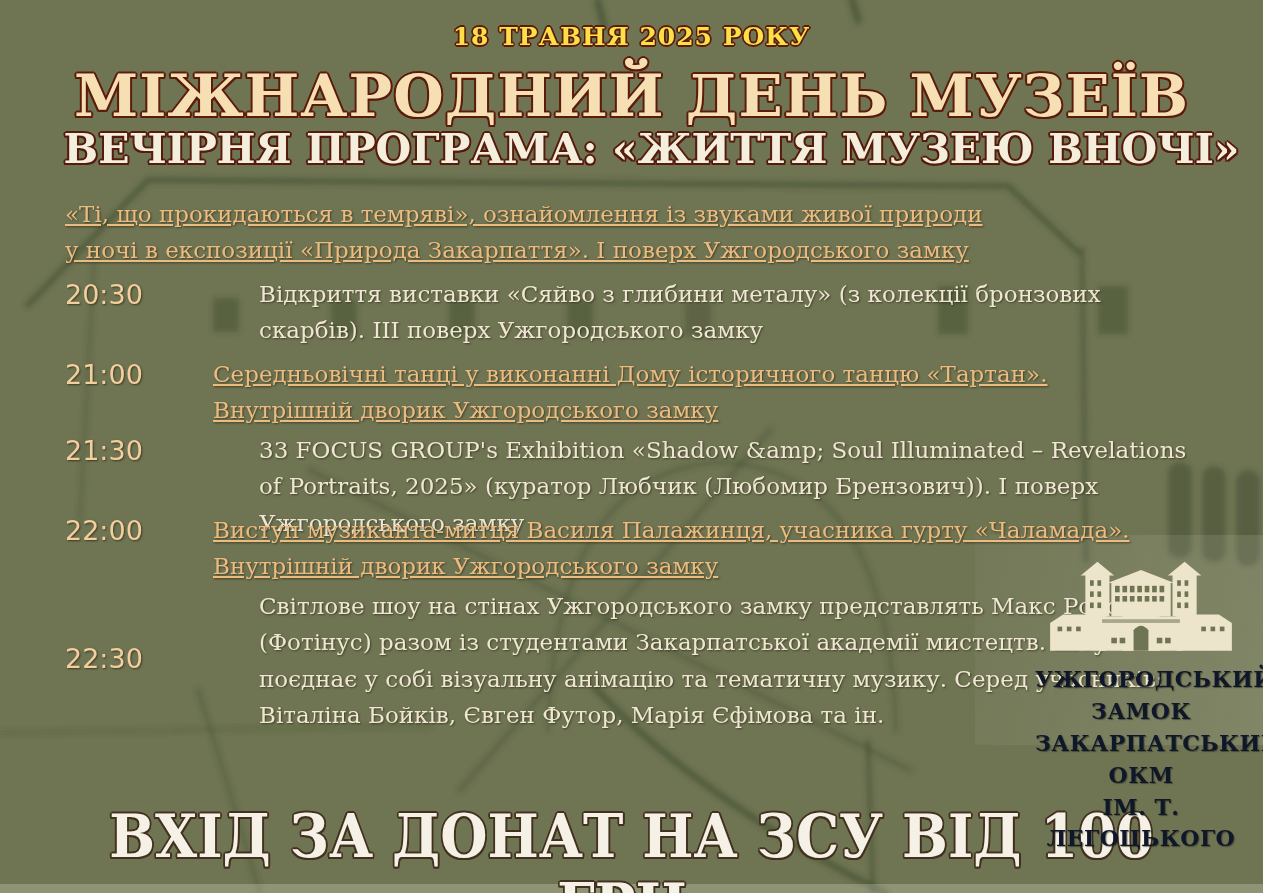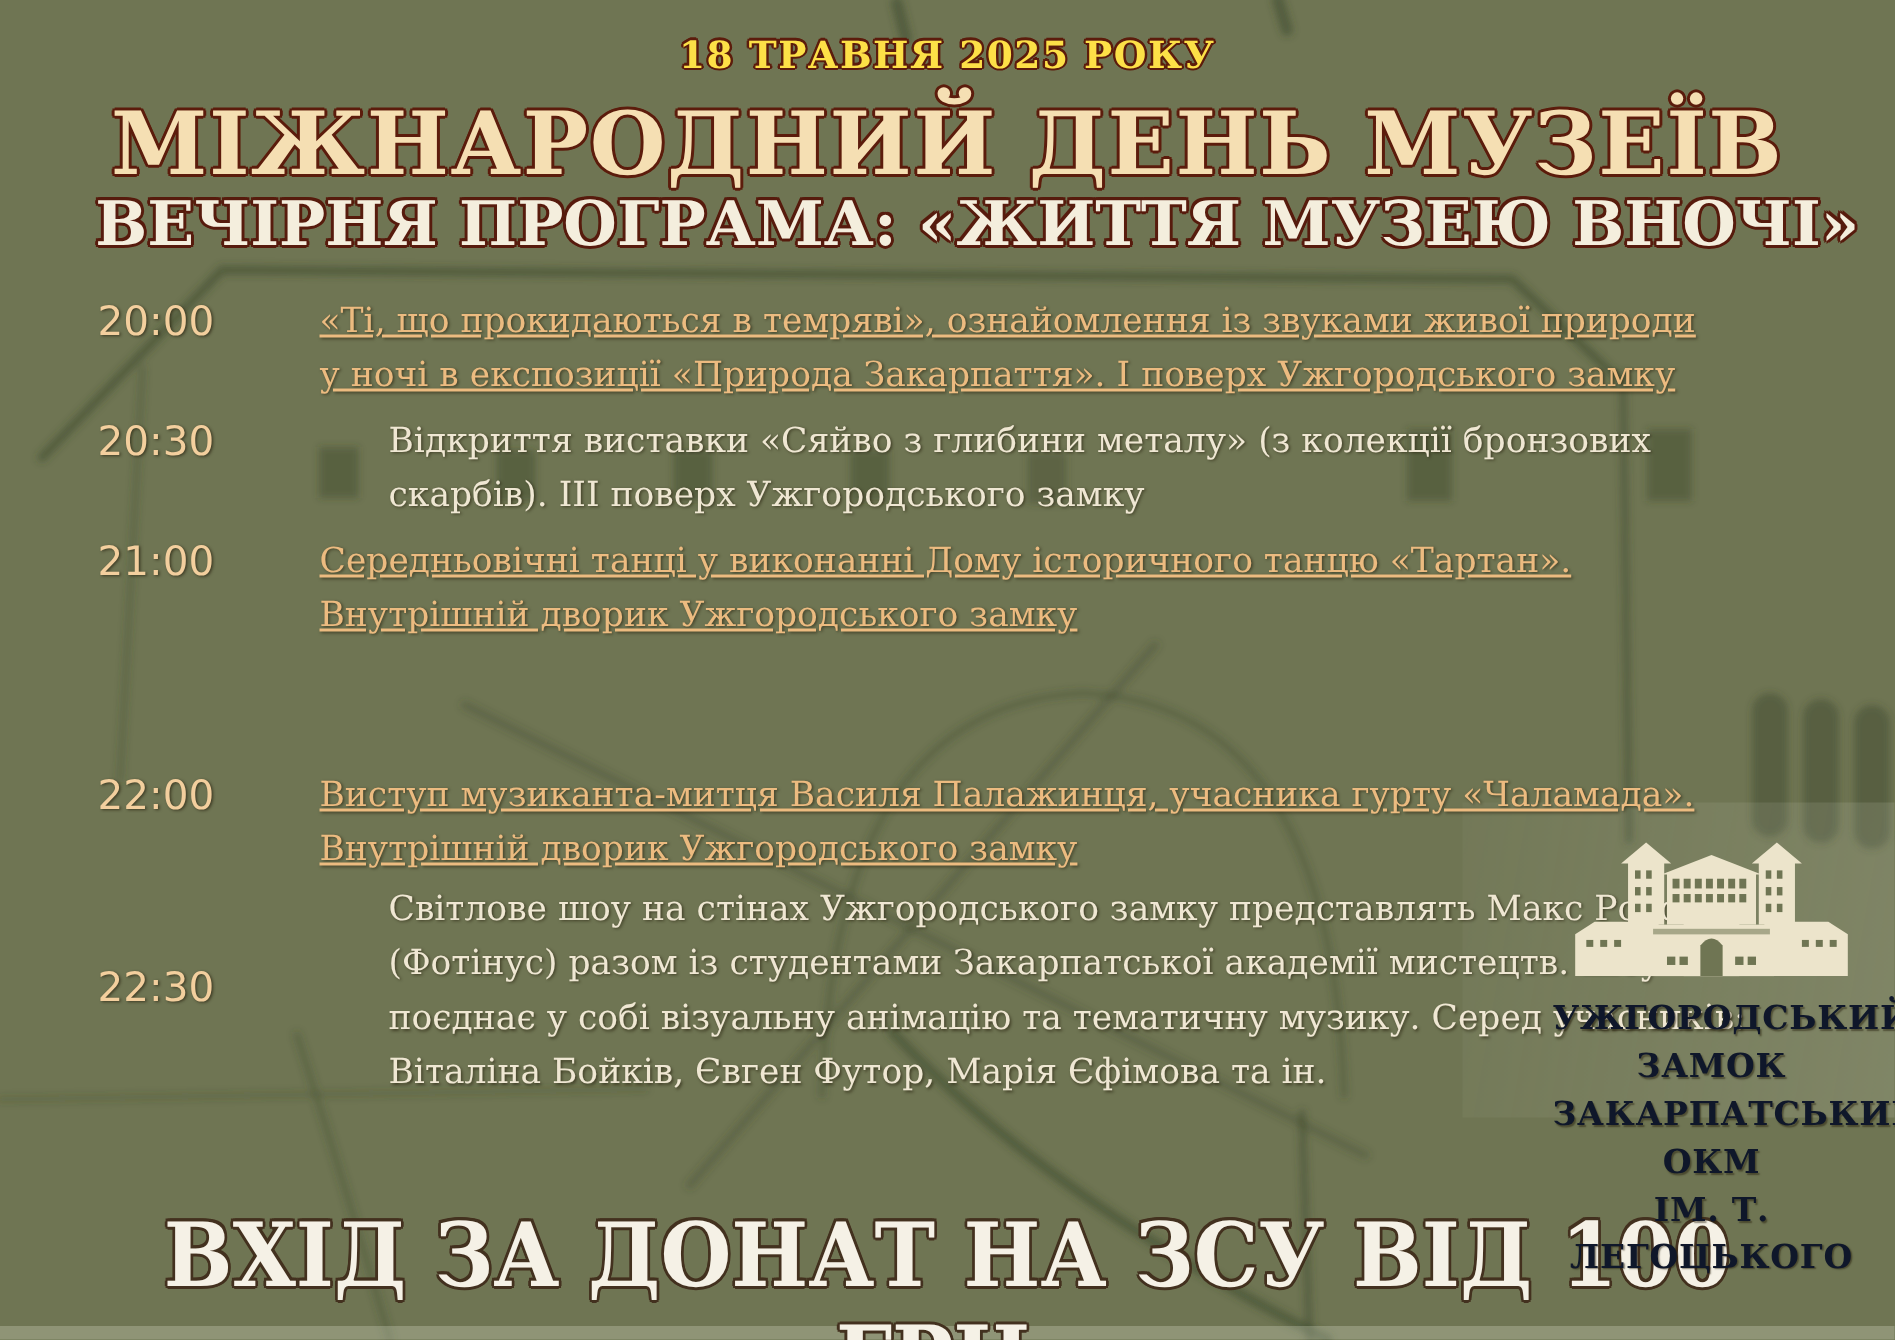--- a/index.html
+++ b/index.html
@@ -114,7 +114,6 @@
   <div class="center subtitle">ВЕЧІРНЯ ПРОГРАМА: «ЖИТТЯ МУЗЕЮ ВНОЧІ»</div>
 
   <div class="row r1">
-    <div class="time">20:00</div>
     <div class="desc tone-orange">«Ті, що прокидаються в темряві», ознайомлення із звуками живої природи у ночі в експозиції «Природа Закарпаття». І поверх Ужгородського замку</div>
   </div>
   <div class="row r2">

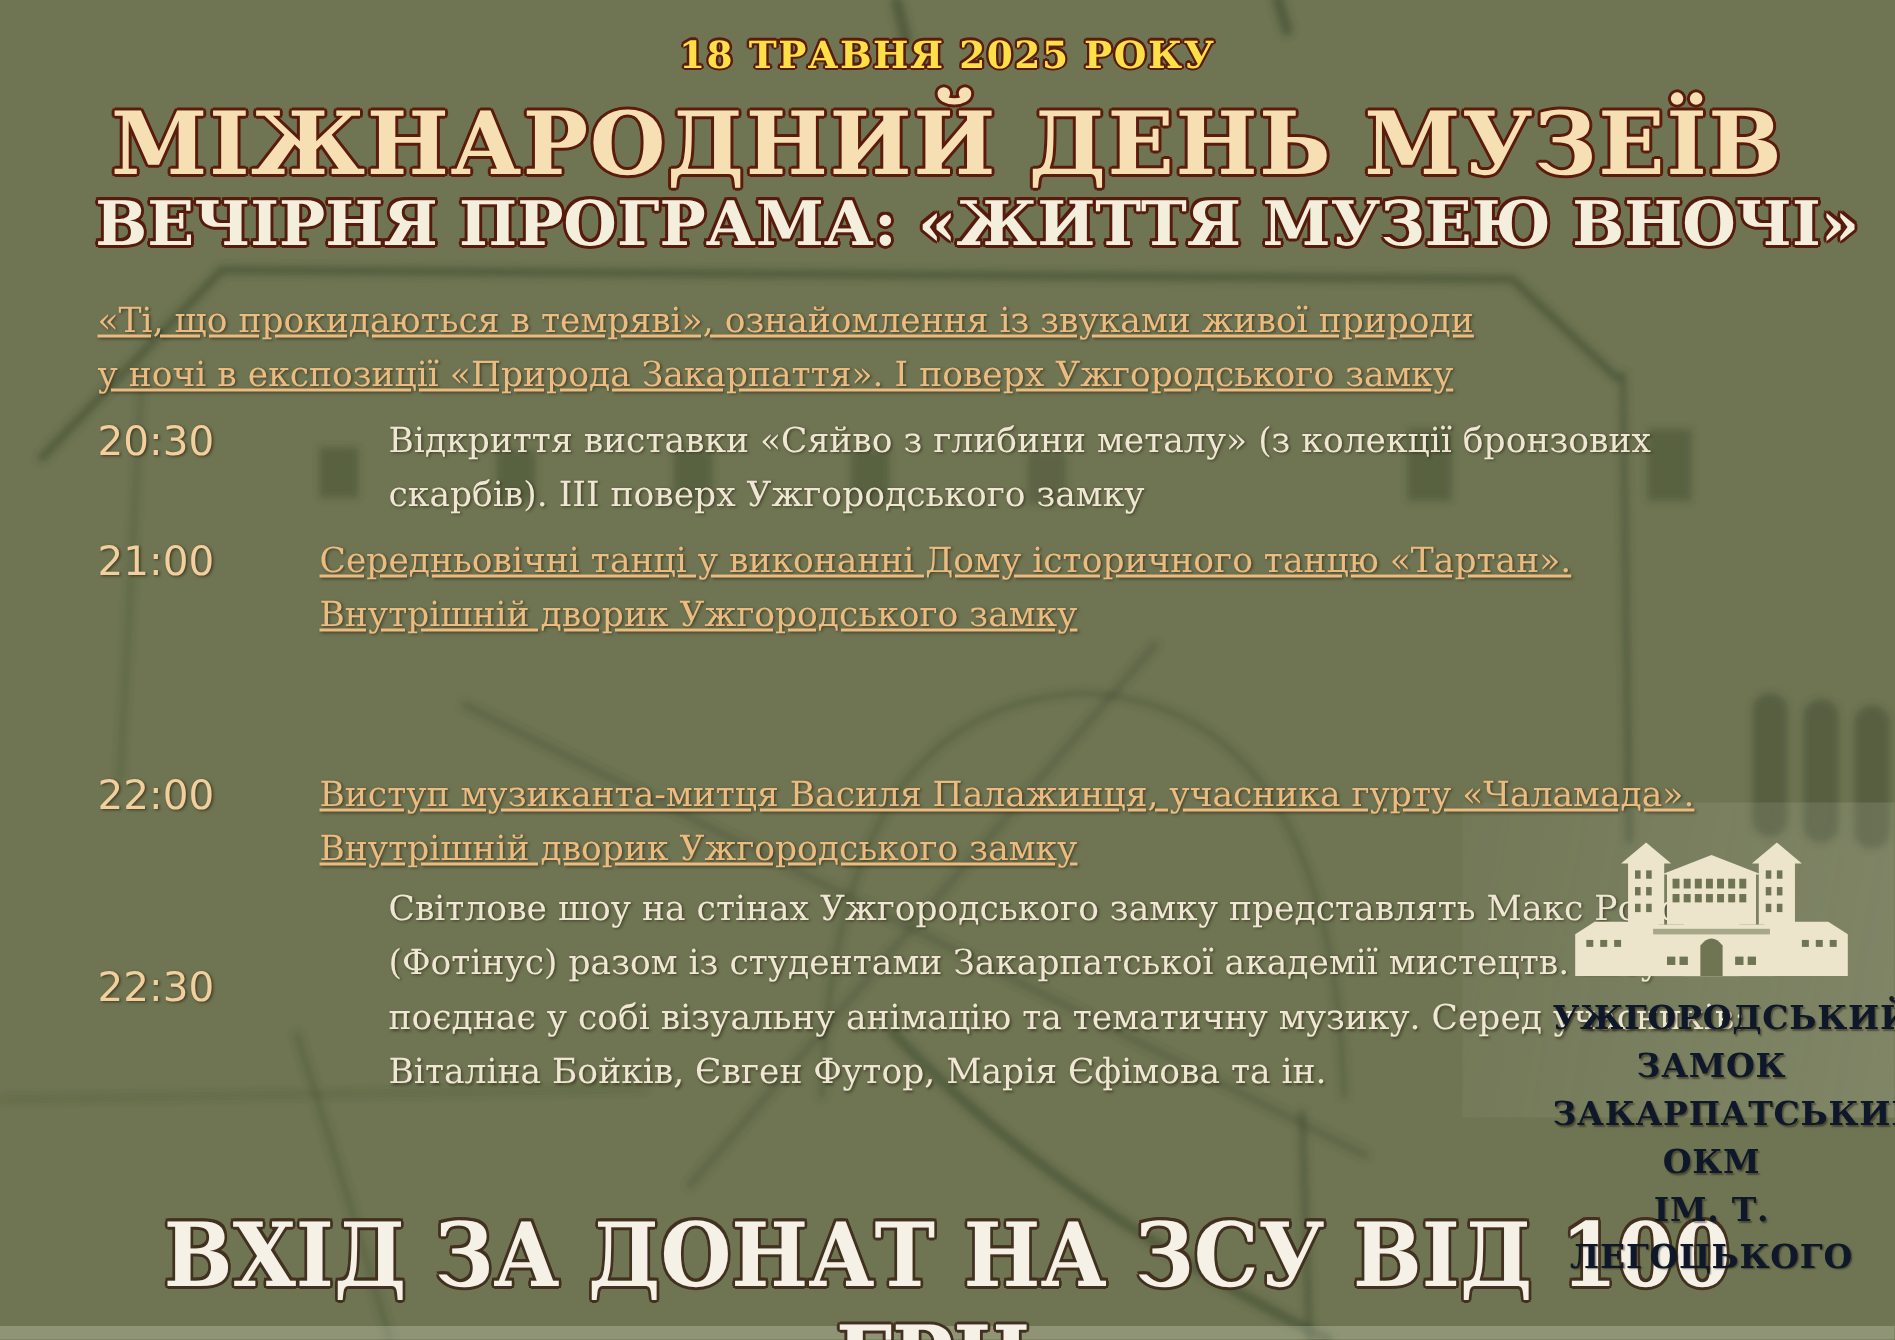--- a/index.html
+++ b/index.html
@@ -123,6 +123,10 @@
   <div class="row r3">
     <div class="time">21:00</div>
     <div class="desc tone-orange">Середньовічні танці у виконанні Дому історичного танцю «Тартан». Внутрішній дворик Ужгородського замку</div>
+  </div>
+  <div class="row r4">
+    <div class="time">21:30</div>
+    <div class="desc tone-cream">33 FOCUS GROUP's Exhibition «Shadow &amp;amp; Soul Illuminated – Revelations of Portraits, 2025» (куратор Любчик (Любомир Брензович)). І поверх Ужгородського замку</div>
   </div>
   <div class="row r5">
     <div class="time">22:00</div>

